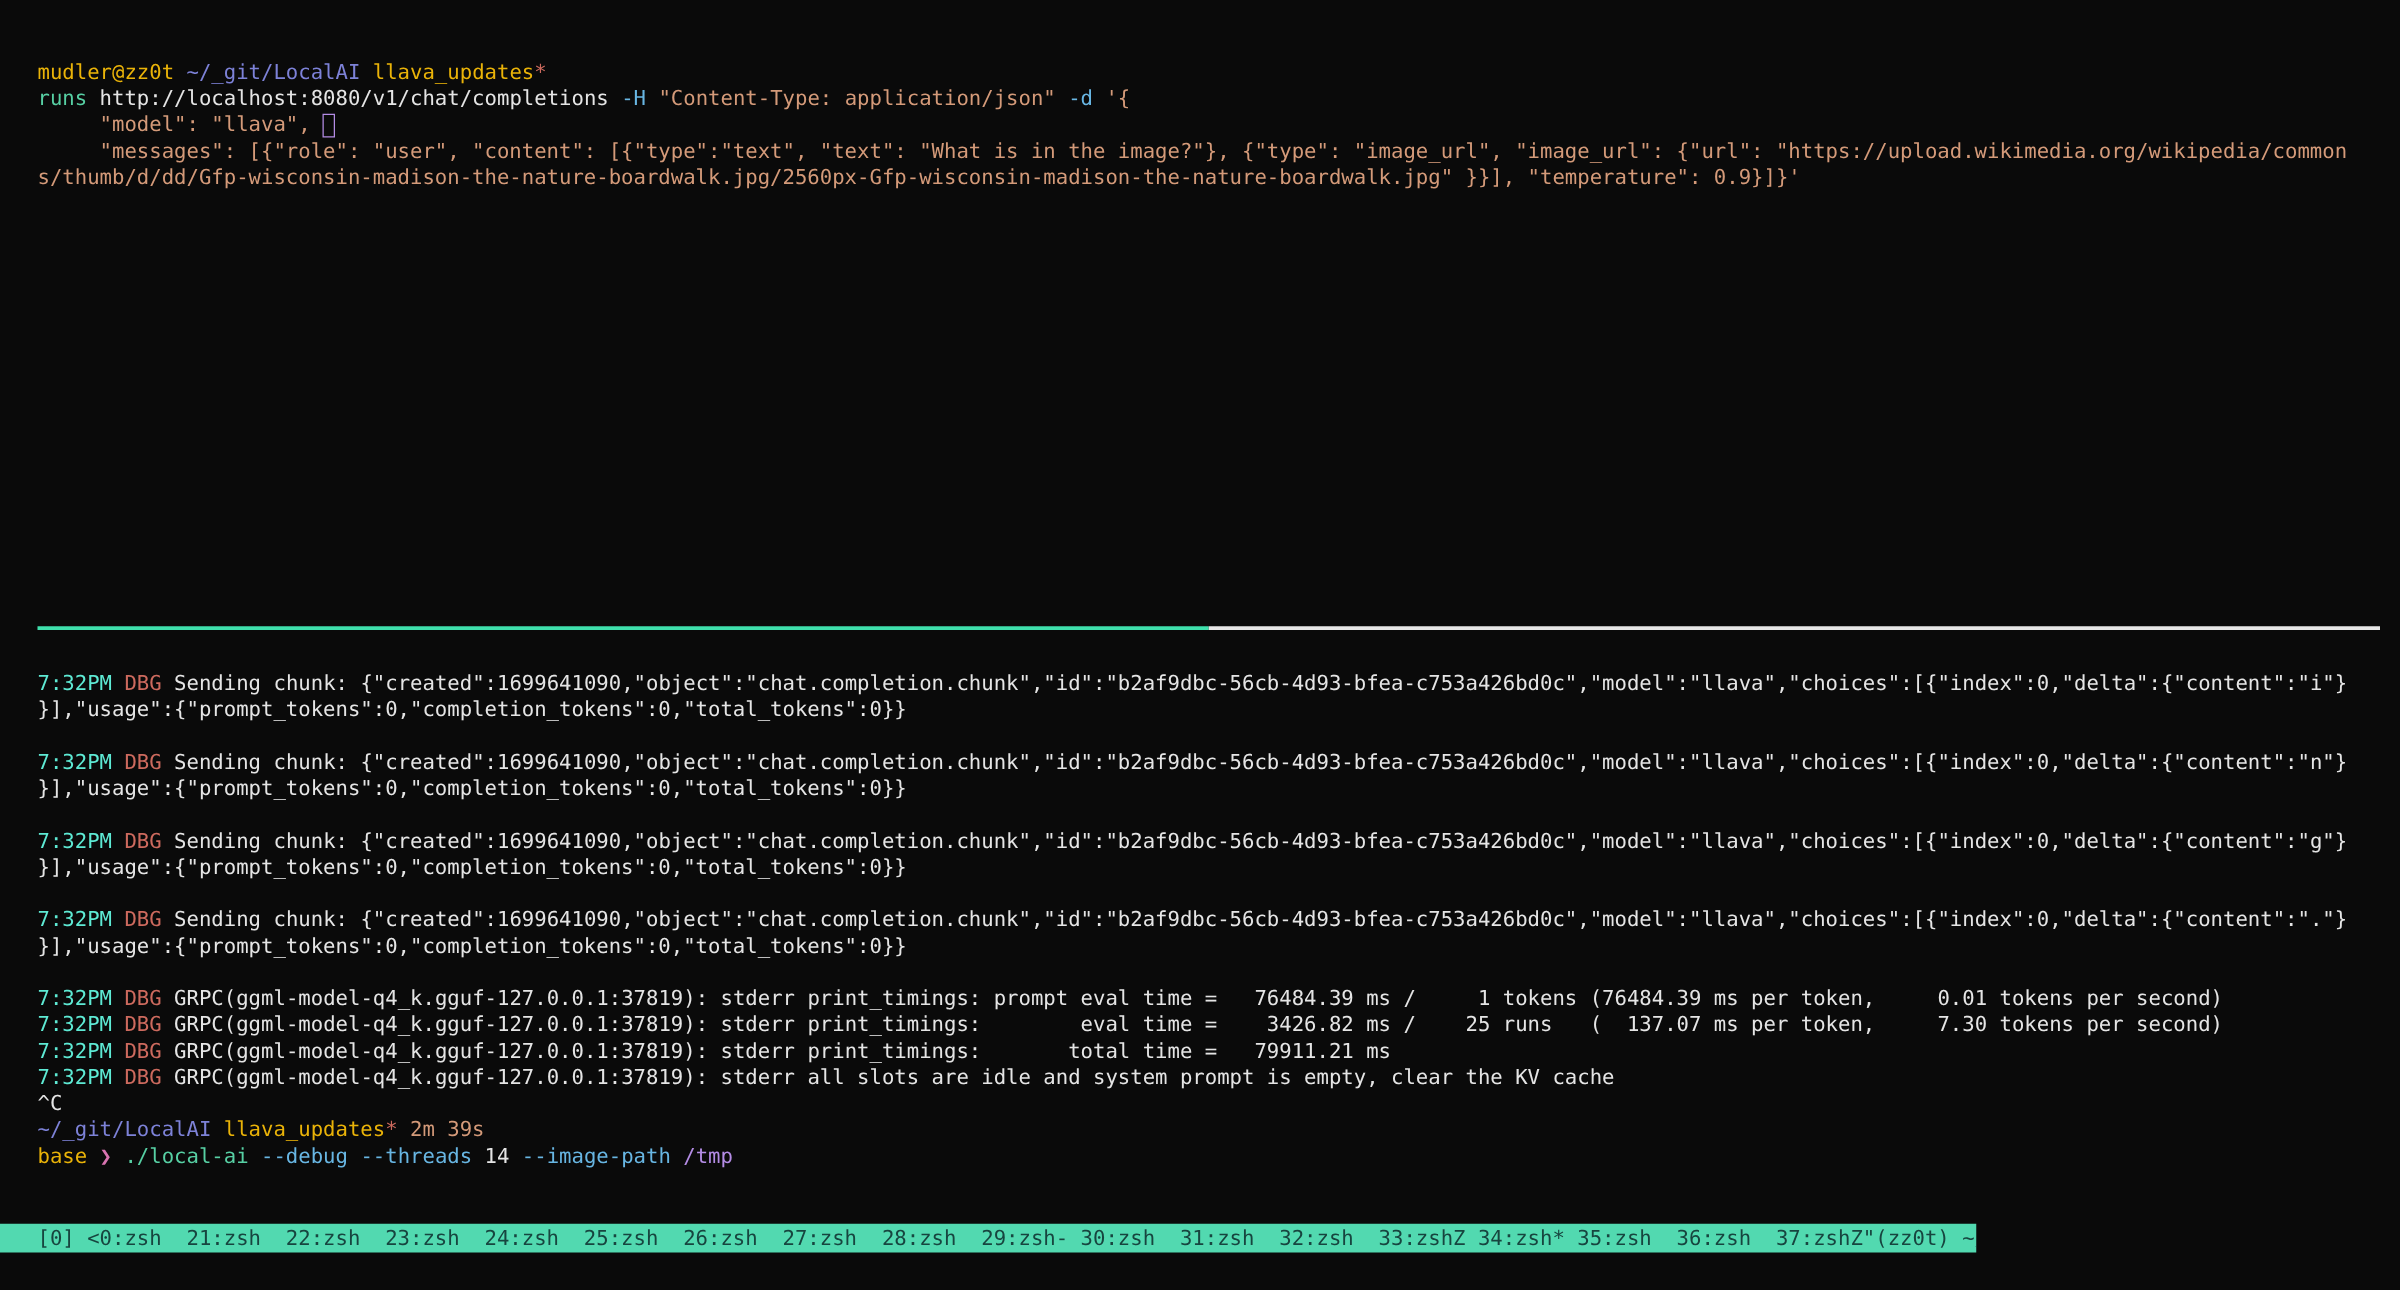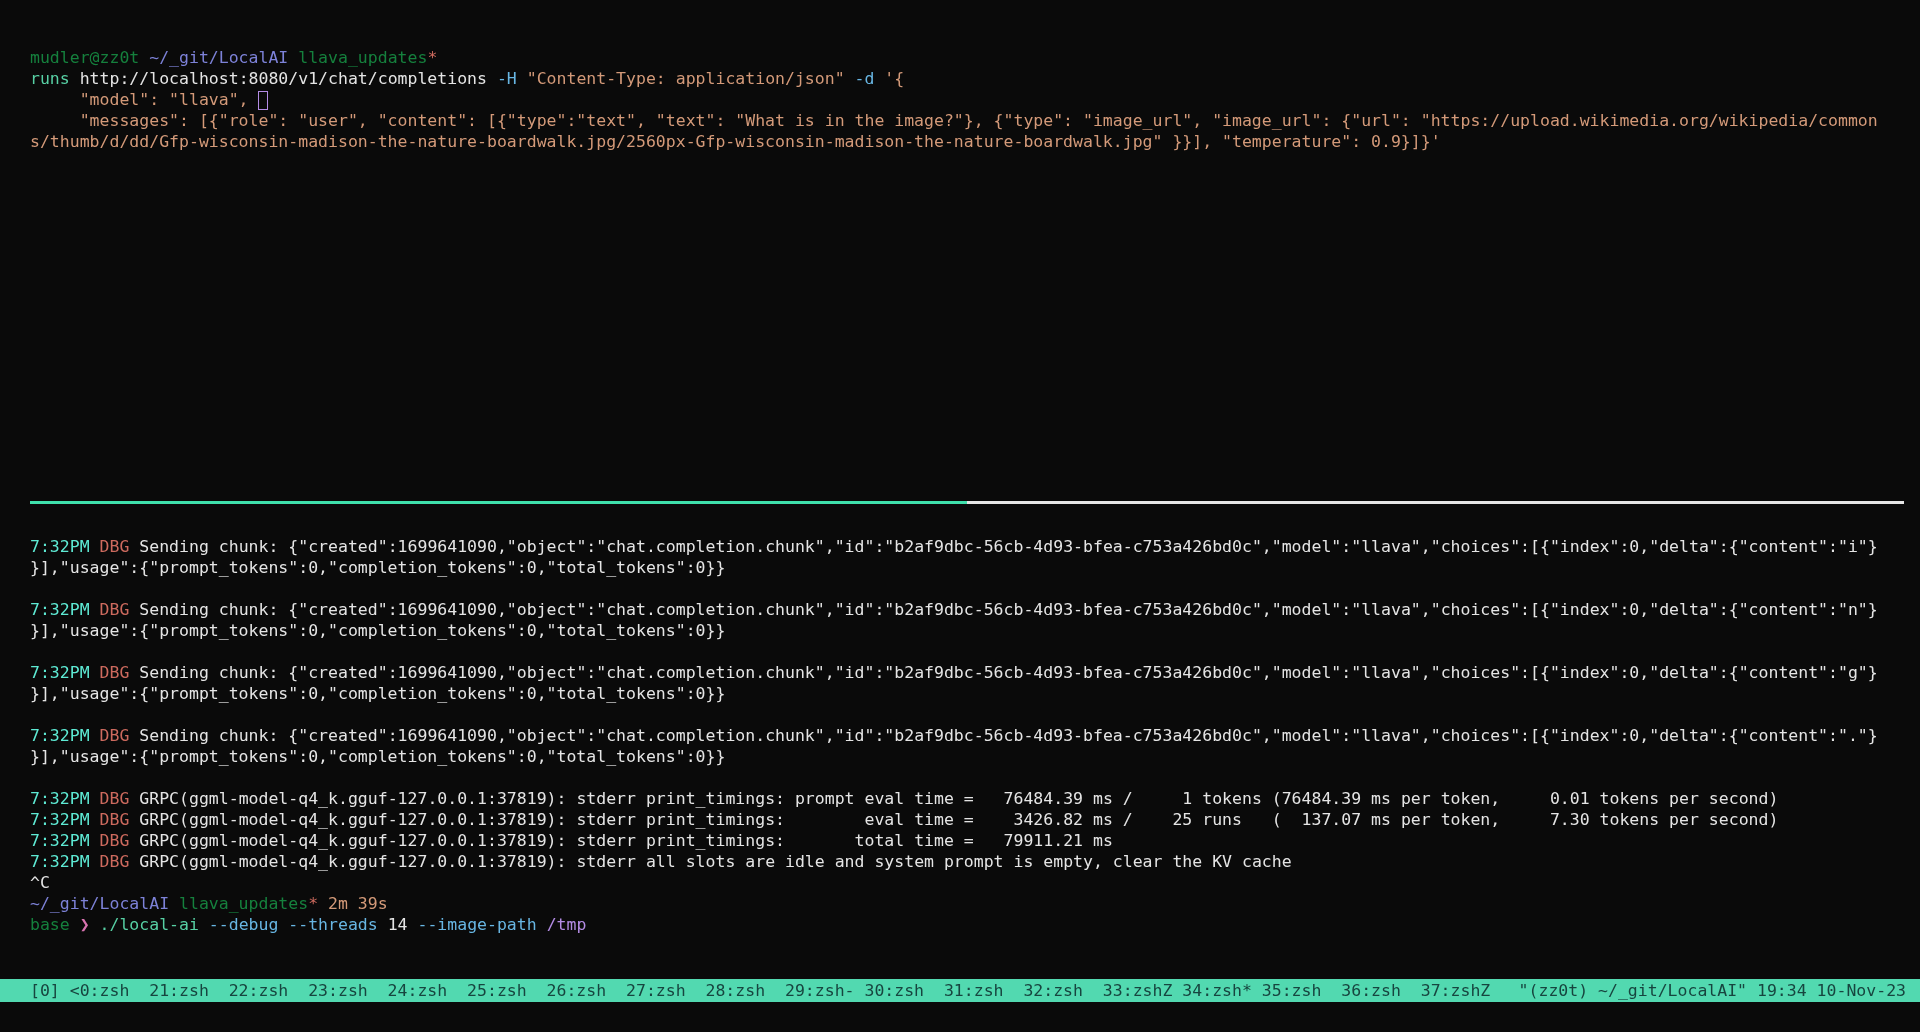--- a/index.html
+++ b/index.html
@@ -12,7 +12,7 @@
   .term-line{height:21px;white-space:pre;}
   .c-fg{color:#e5e5e5}
   .c-dim{color:#5eead4}
-  .c-gray{color:#15803d}
+  .c-gray{color:#eab308}
   .c-blue{color:#7d82d8}
   .c-teal{color:#57d0a4}
   .c-cyan{color:#68b6e3}

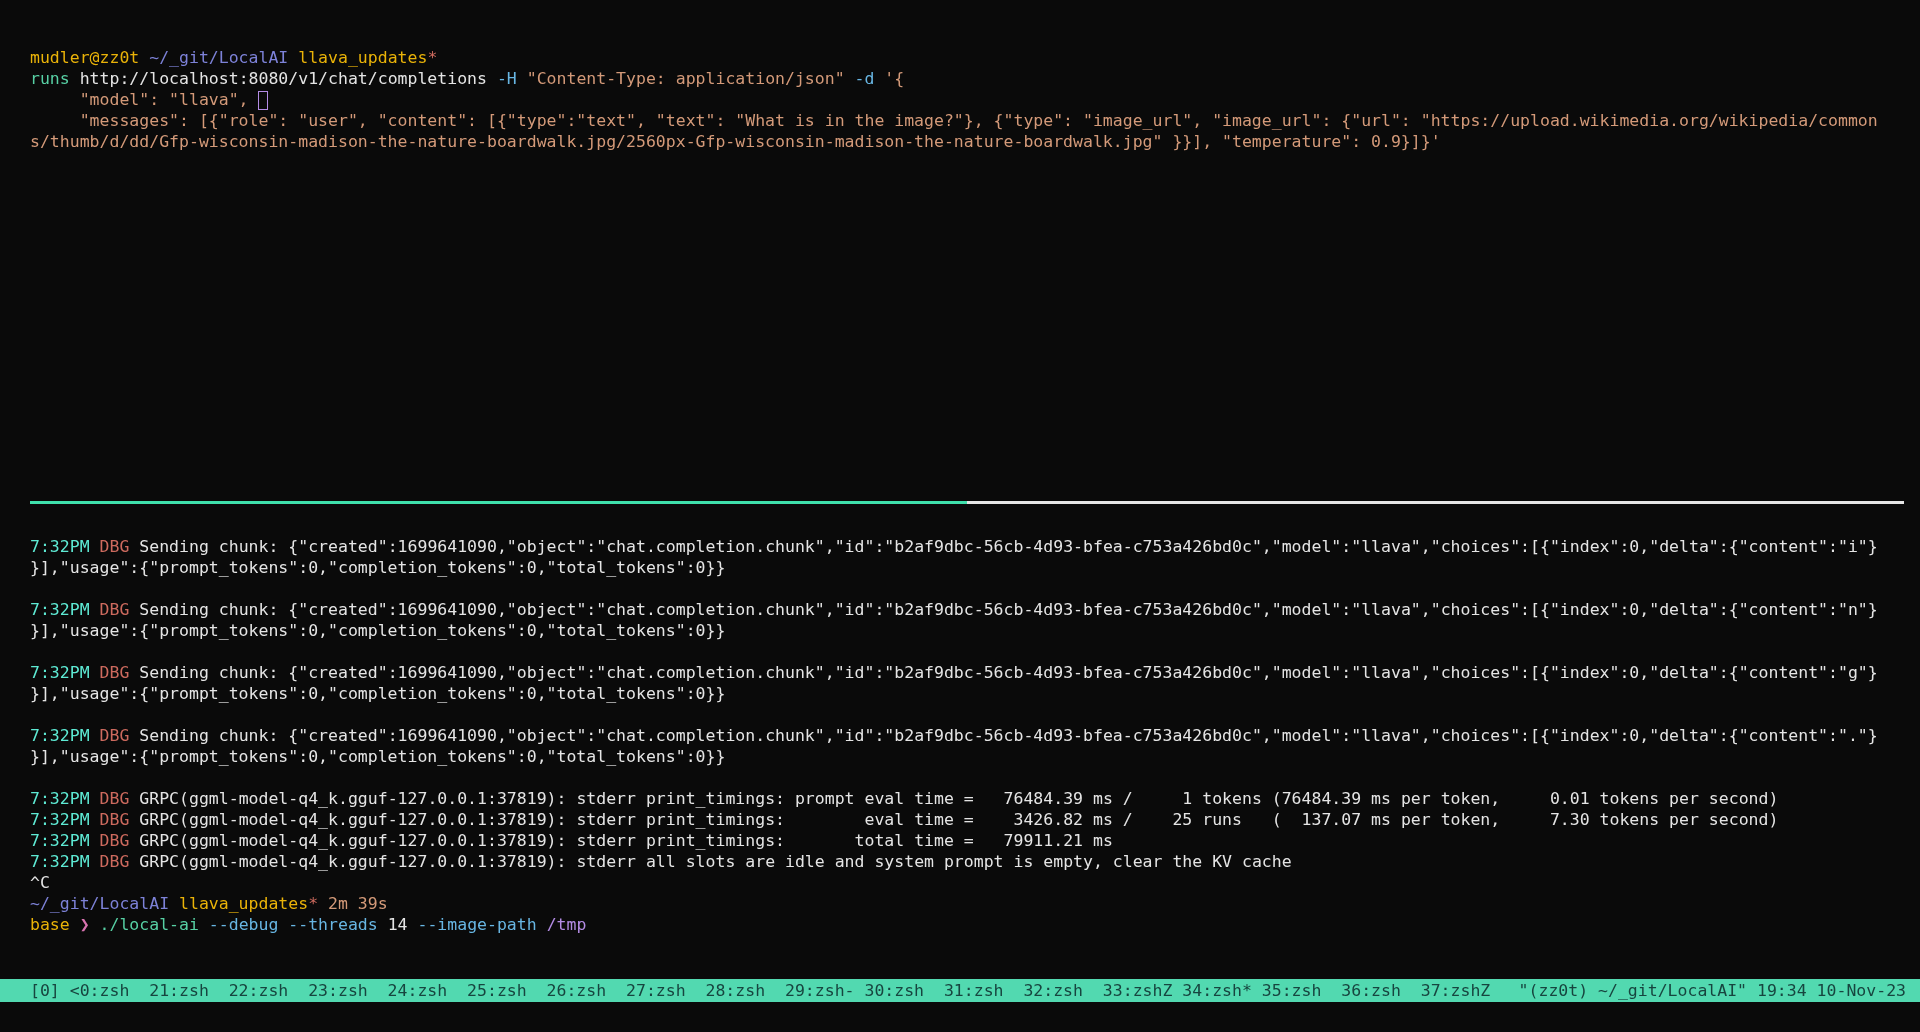--- a/index.html
+++ b/index.html
@@ -26,7 +26,7 @@
   .divider{position:absolute;top:501px;height:3px;}
   .divider.green{left:30px;width:937px;background:#3fe0ac;}
   .divider.white{left:967px;width:937px;background:#e6e6e6;}
-  .status-bar{position:absolute;top:979px;left:0;width:1920px;height:23px;
+  .status-bar{position:absolute;top:979px;left:0;width:1581px;height:23px;
               background:#52d9b0;color:#17453f;display:flex;
               justify-content:space-between;align-items:center;
               padding:0 14px 0 30px;box-sizing:border-box;white-space:pre;

